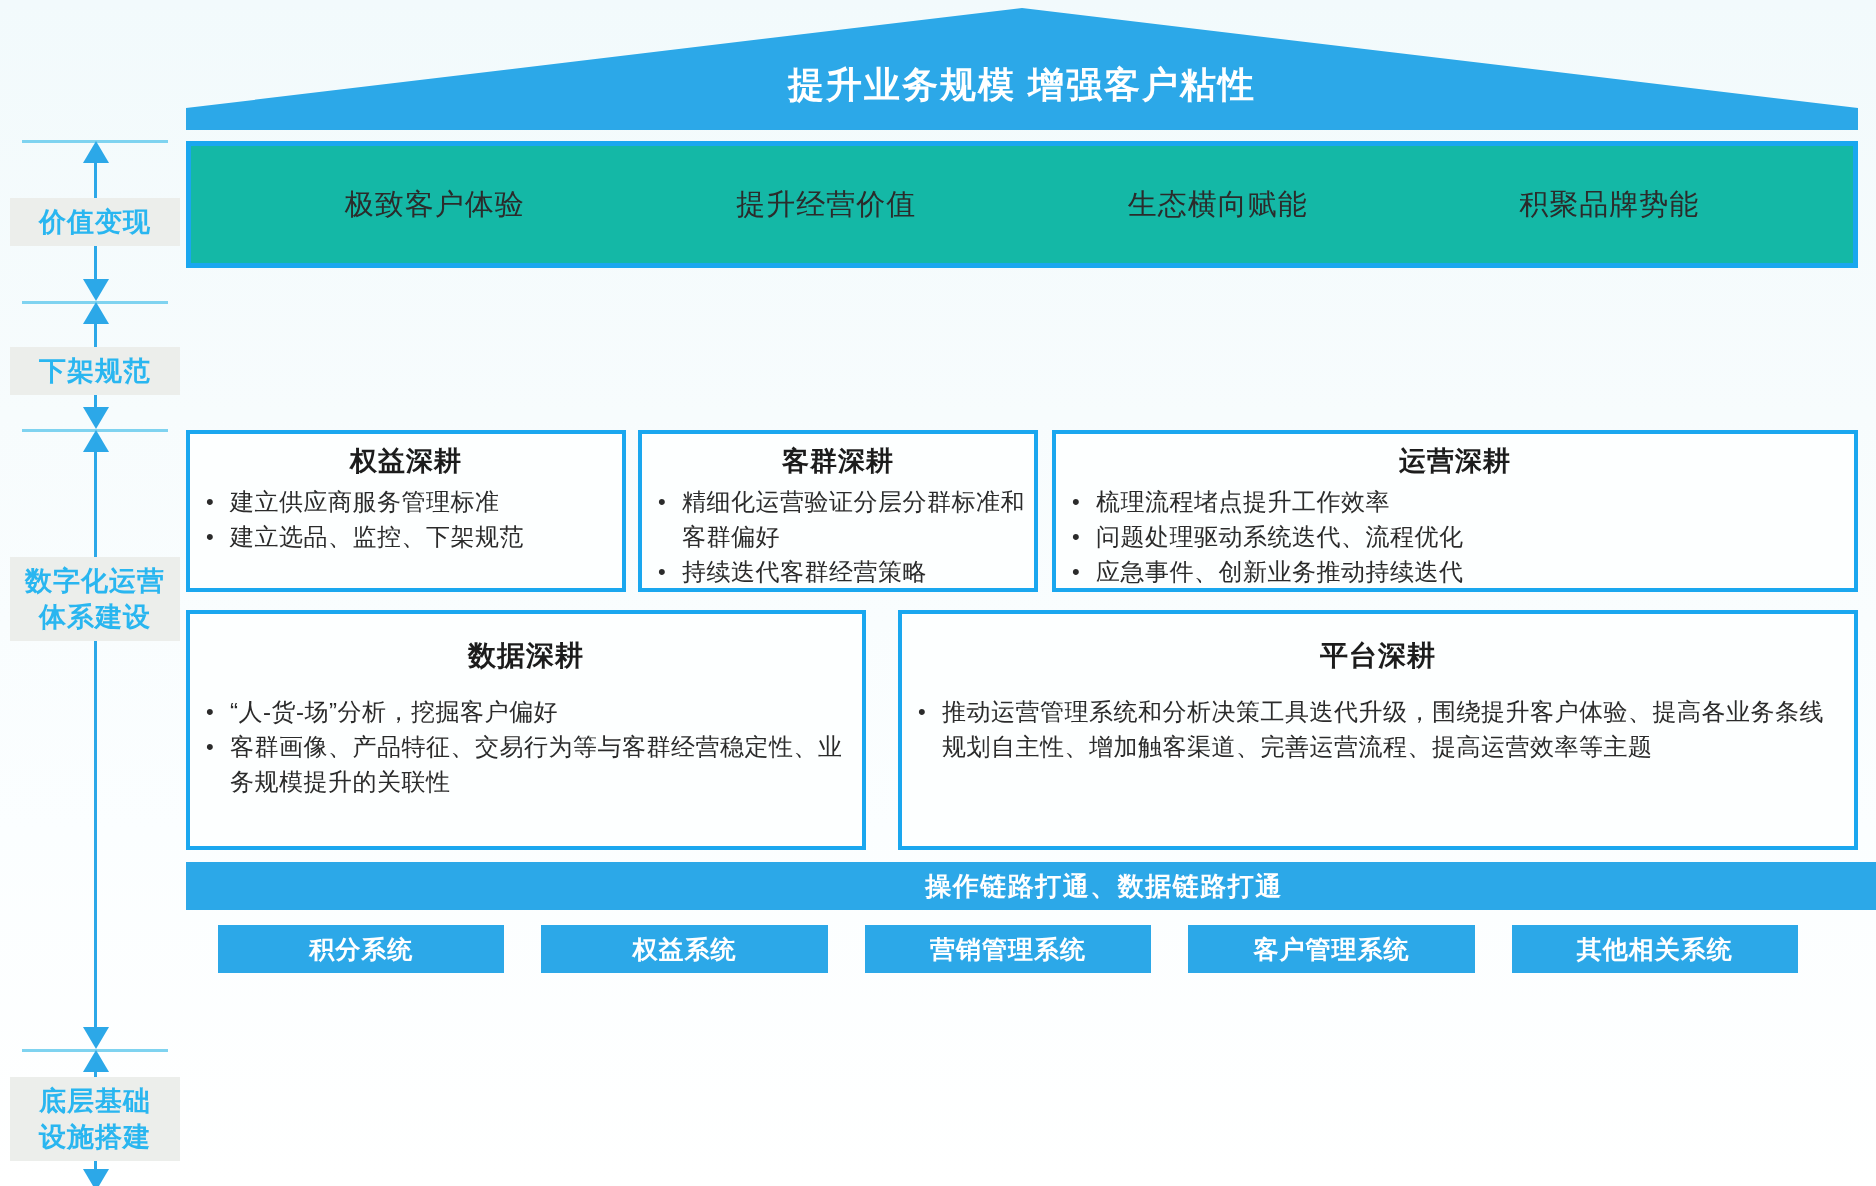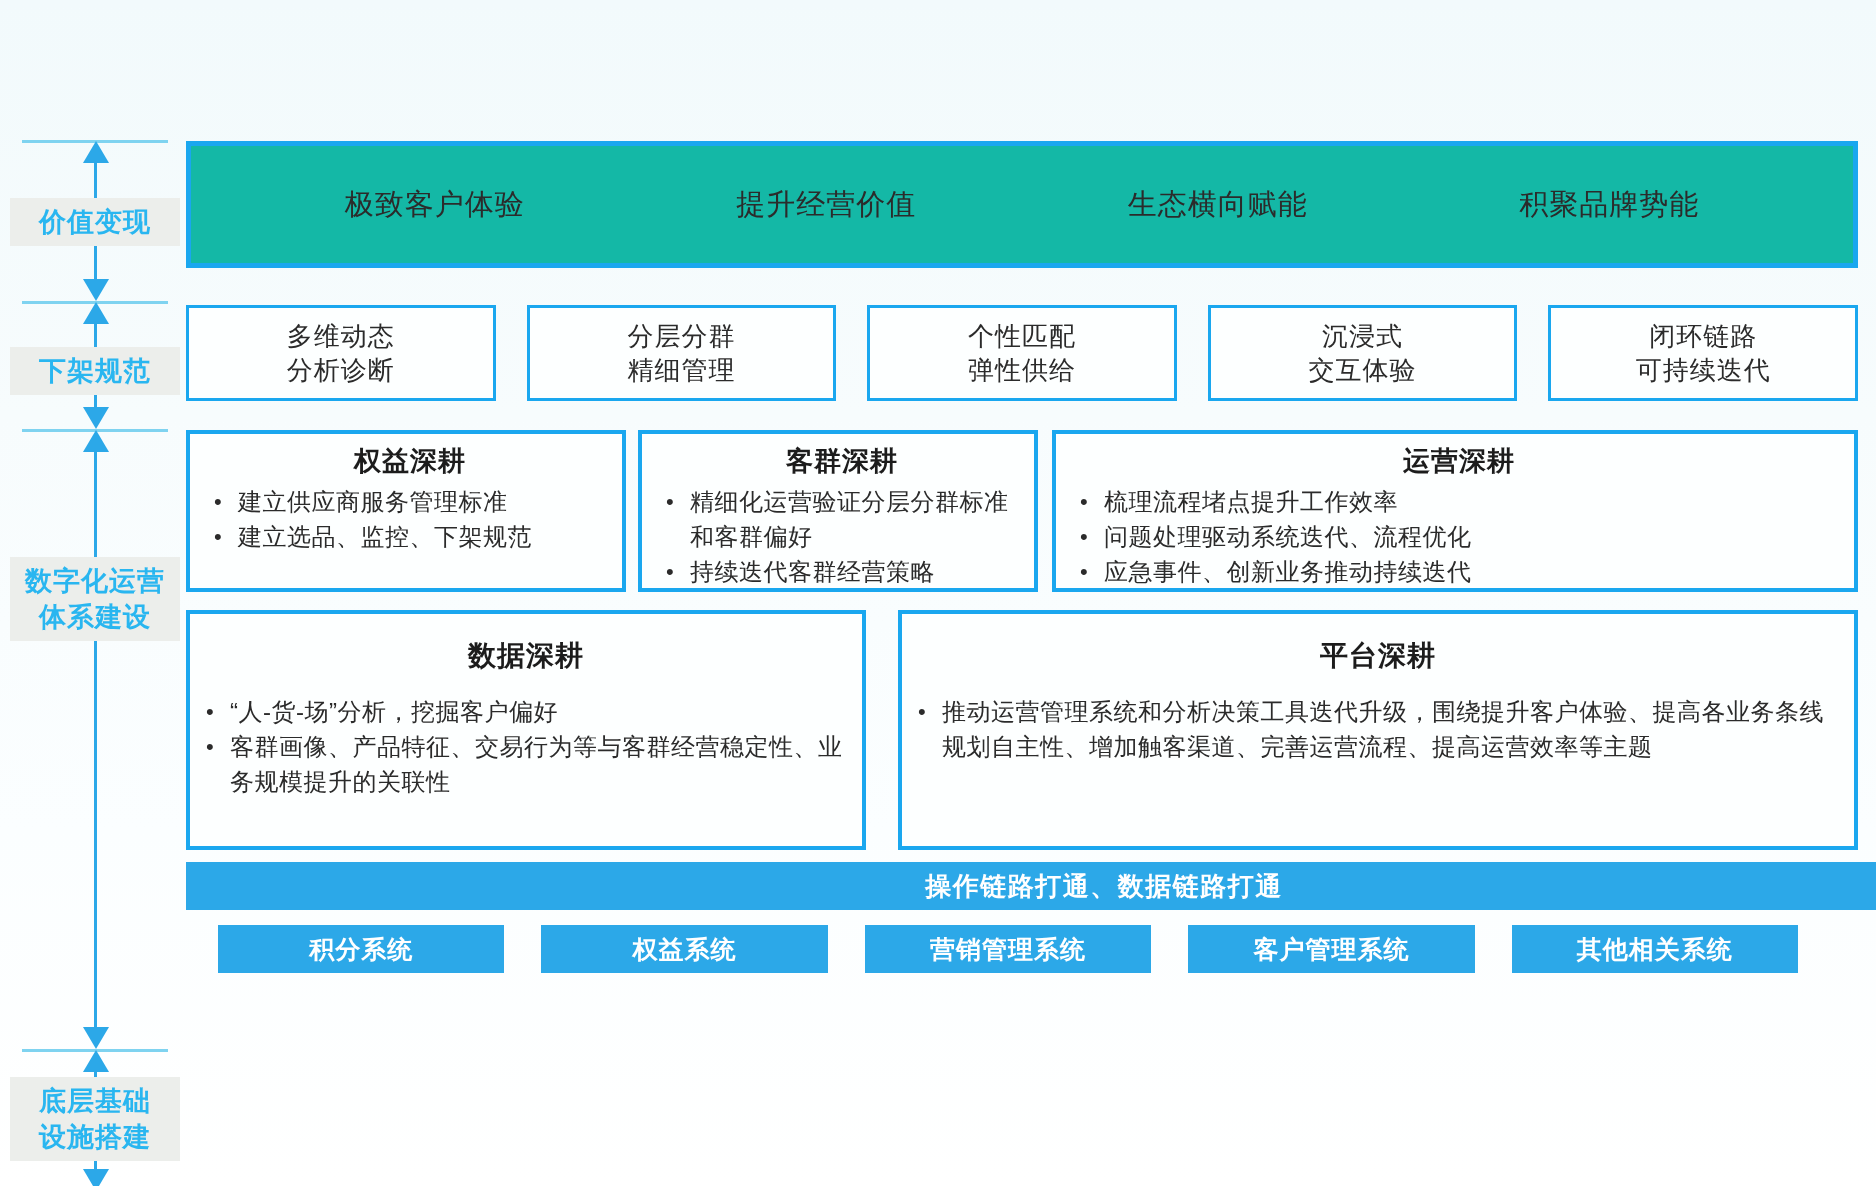--- a/index.html
+++ b/index.html
@@ -163,6 +163,12 @@
     </div>
   </div>
 
+  <div class="roof">
+    <svg width="1672" height="122" viewBox="0 0 1672 122">
+      <polygon points="836,0 1672,100 1672,122 0,122 0,100" fill="#2ca8e8"></polygon>
+    </svg>
+    <div class="roof-text">提升业务规模 增强客户粘性</div>
+  </div>
 
   <div class="value-box">
     <div class="value-item">极致客户体验</div>

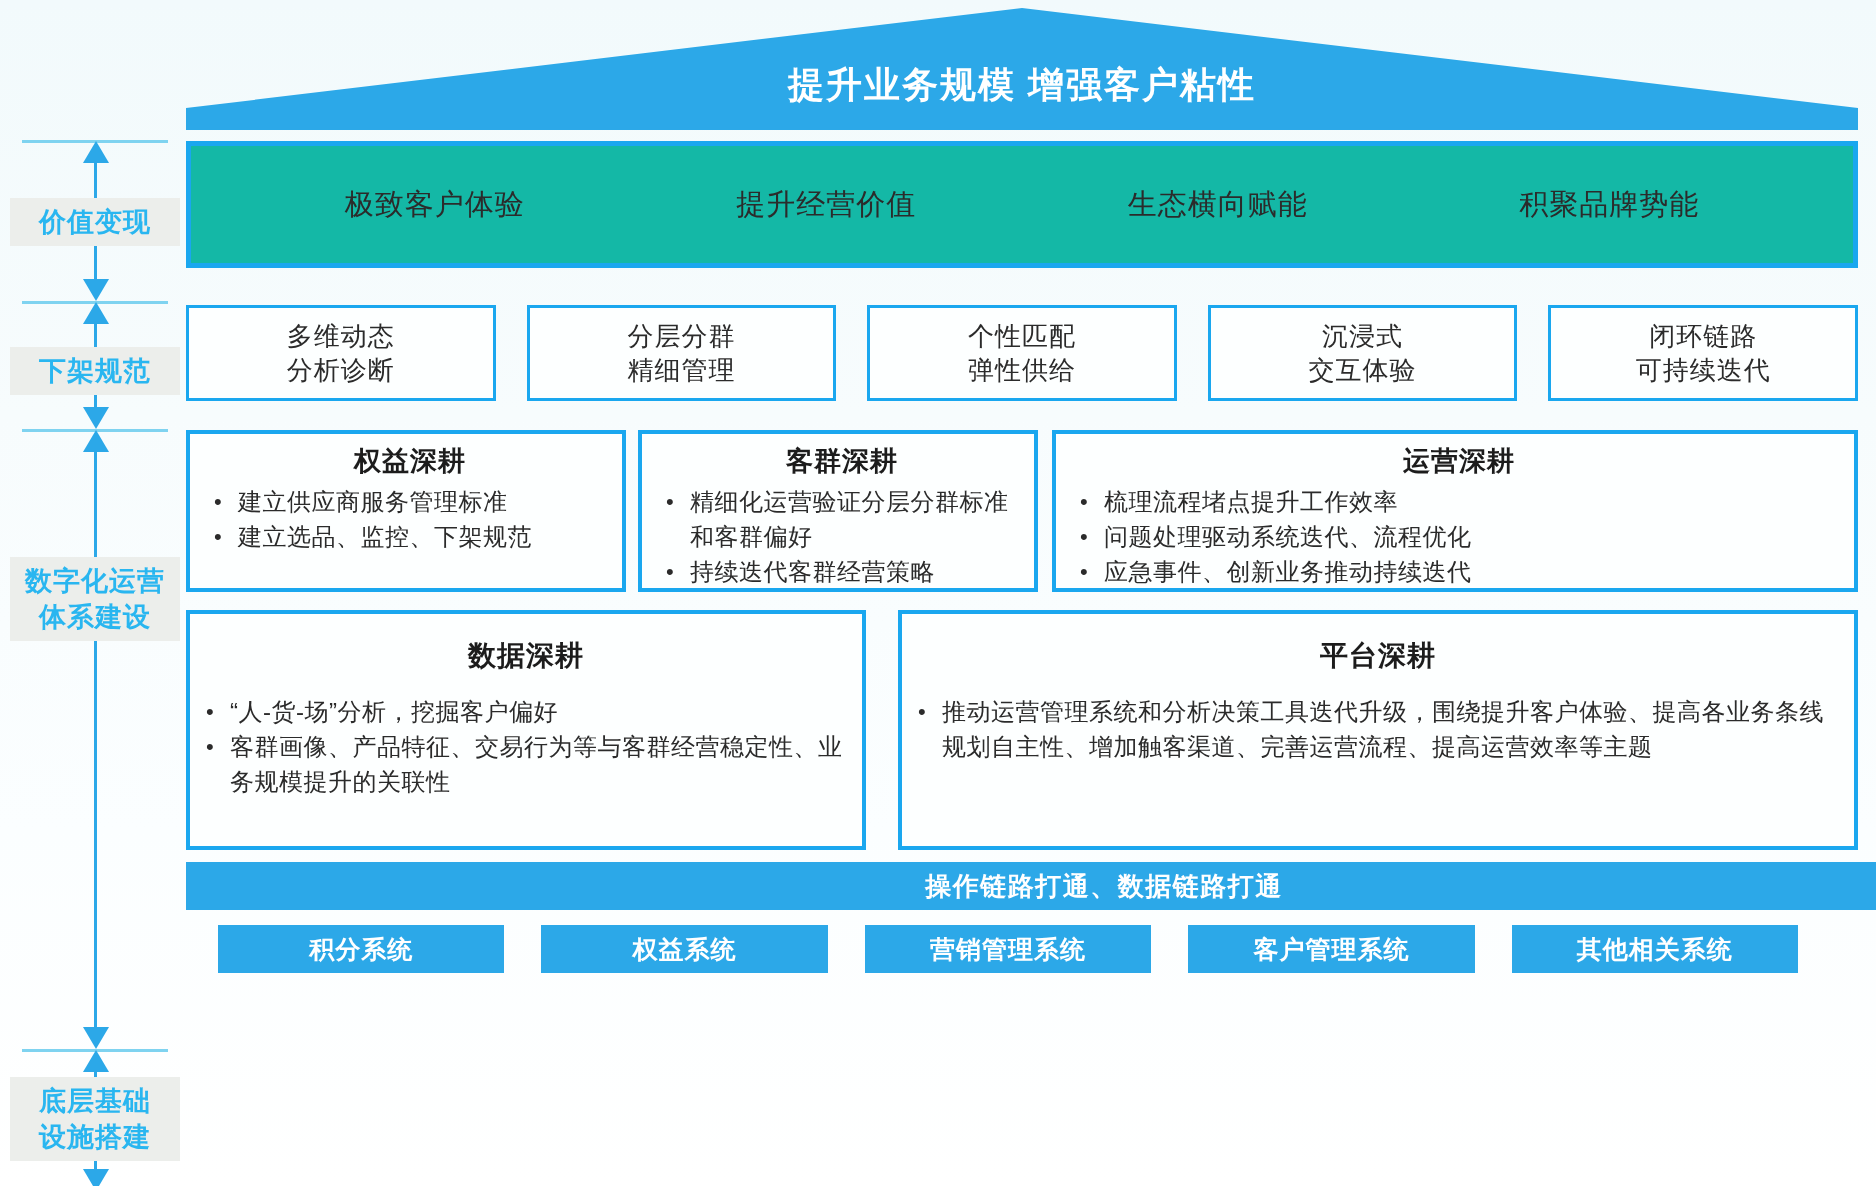--- a/index.html
+++ b/index.html
@@ -177,28 +177,6 @@
     <div class="value-item">积聚品牌势能</div>
   </div>
 
-  <div class="app-row">
-    <div class="app-box">
-      <span>多维动态</span>
-      <span>分析诊断</span>
-    </div>
-    <div class="app-box">
-      <span>分层分群</span>
-      <span>精细管理</span>
-    </div>
-    <div class="app-box">
-      <span>个性匹配</span>
-      <span>弹性供给</span>
-    </div>
-    <div class="app-box">
-      <span>沉浸式</span>
-      <span>交互体验</span>
-    </div>
-    <div class="app-box">
-      <span>闭环链路</span>
-      <span>可持续迭代</span>
-    </div>
-  </div>
 
   <div class="deep-row1">
 

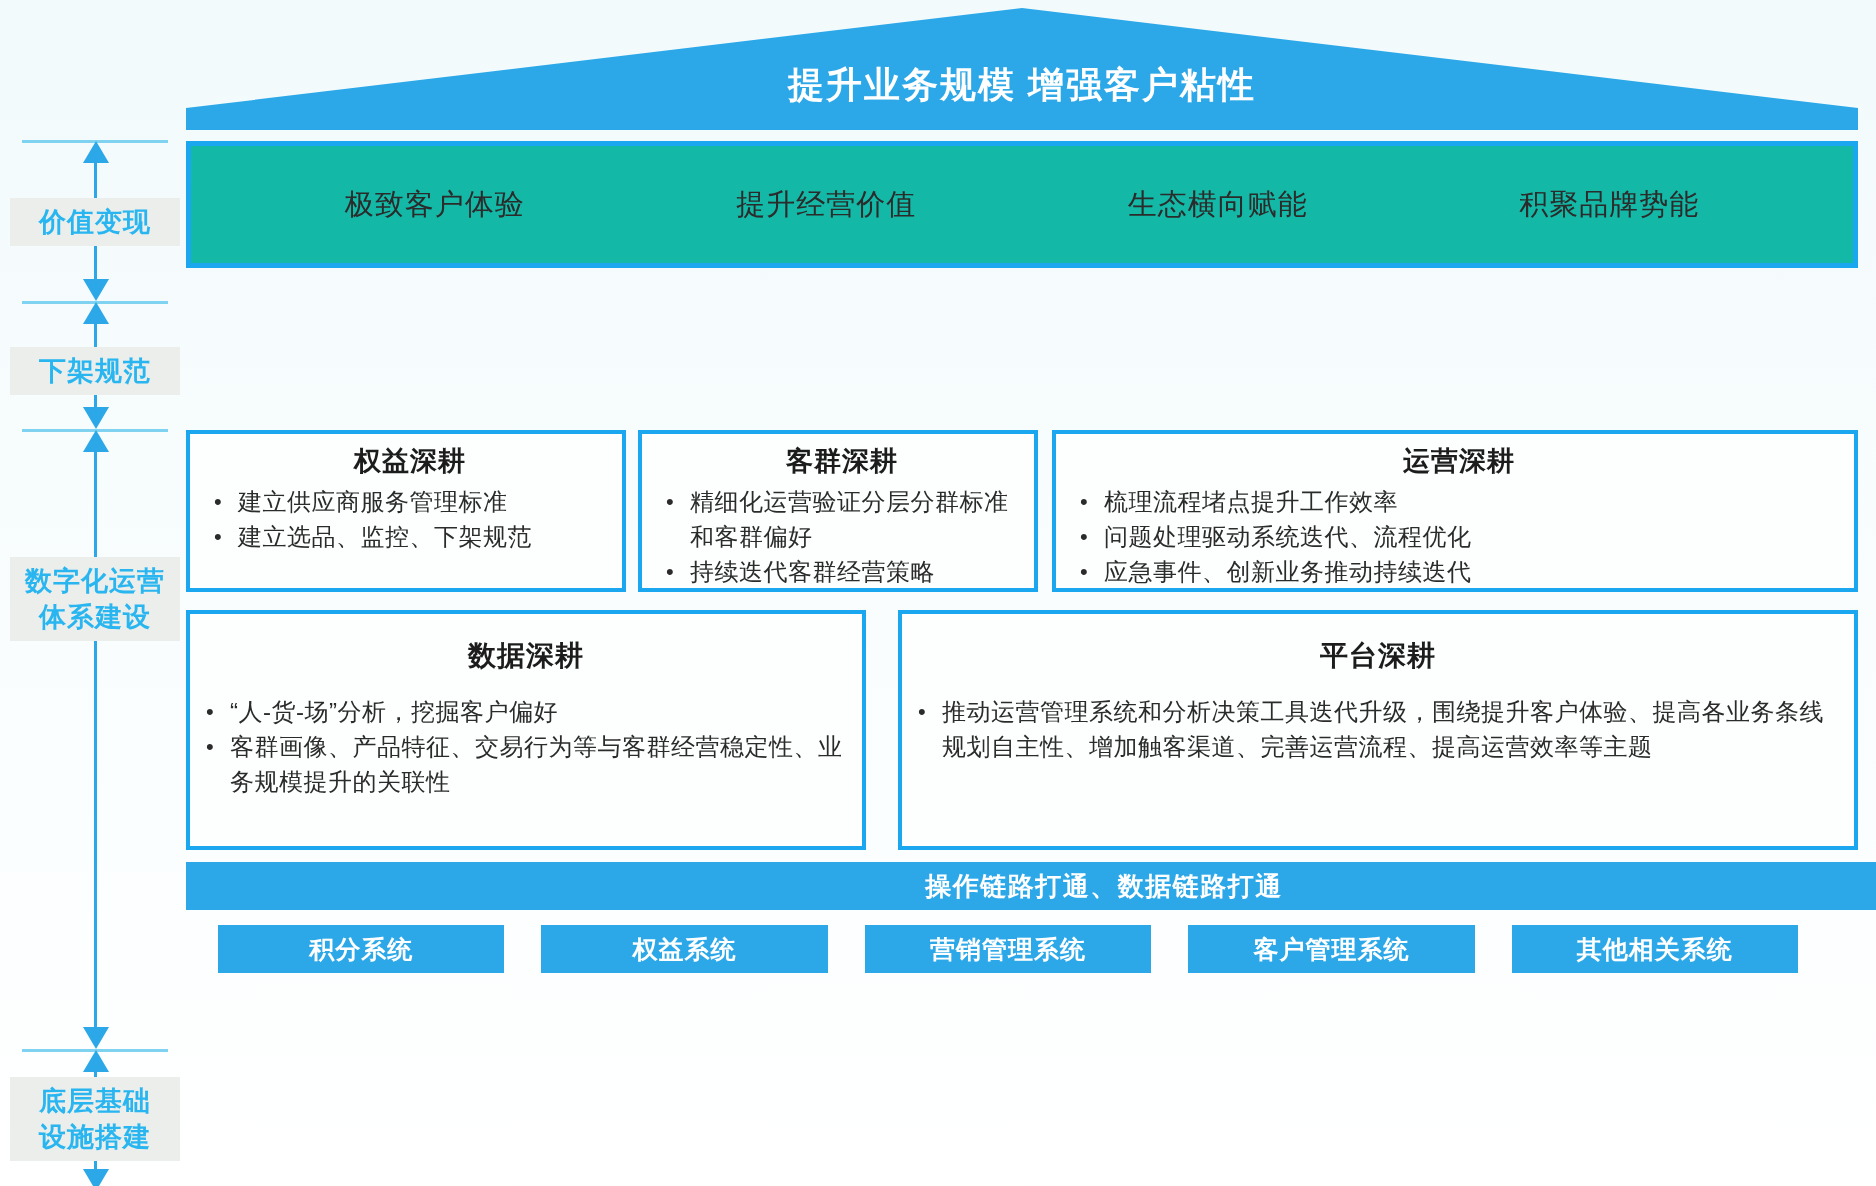--- a/index.html
+++ b/index.html
@@ -69,7 +69,7 @@
   .deep-box {
     position: absolute; top: 0; height: 162px;
     border: 4px solid #1aa7ef; background: #fdffff;
-    padding: 8px 0 0 8px;
+    padding: 8px 0 0 0;
   }
   .deep-title {
     text-align: center; font-size: 27px; font-weight: bold;

